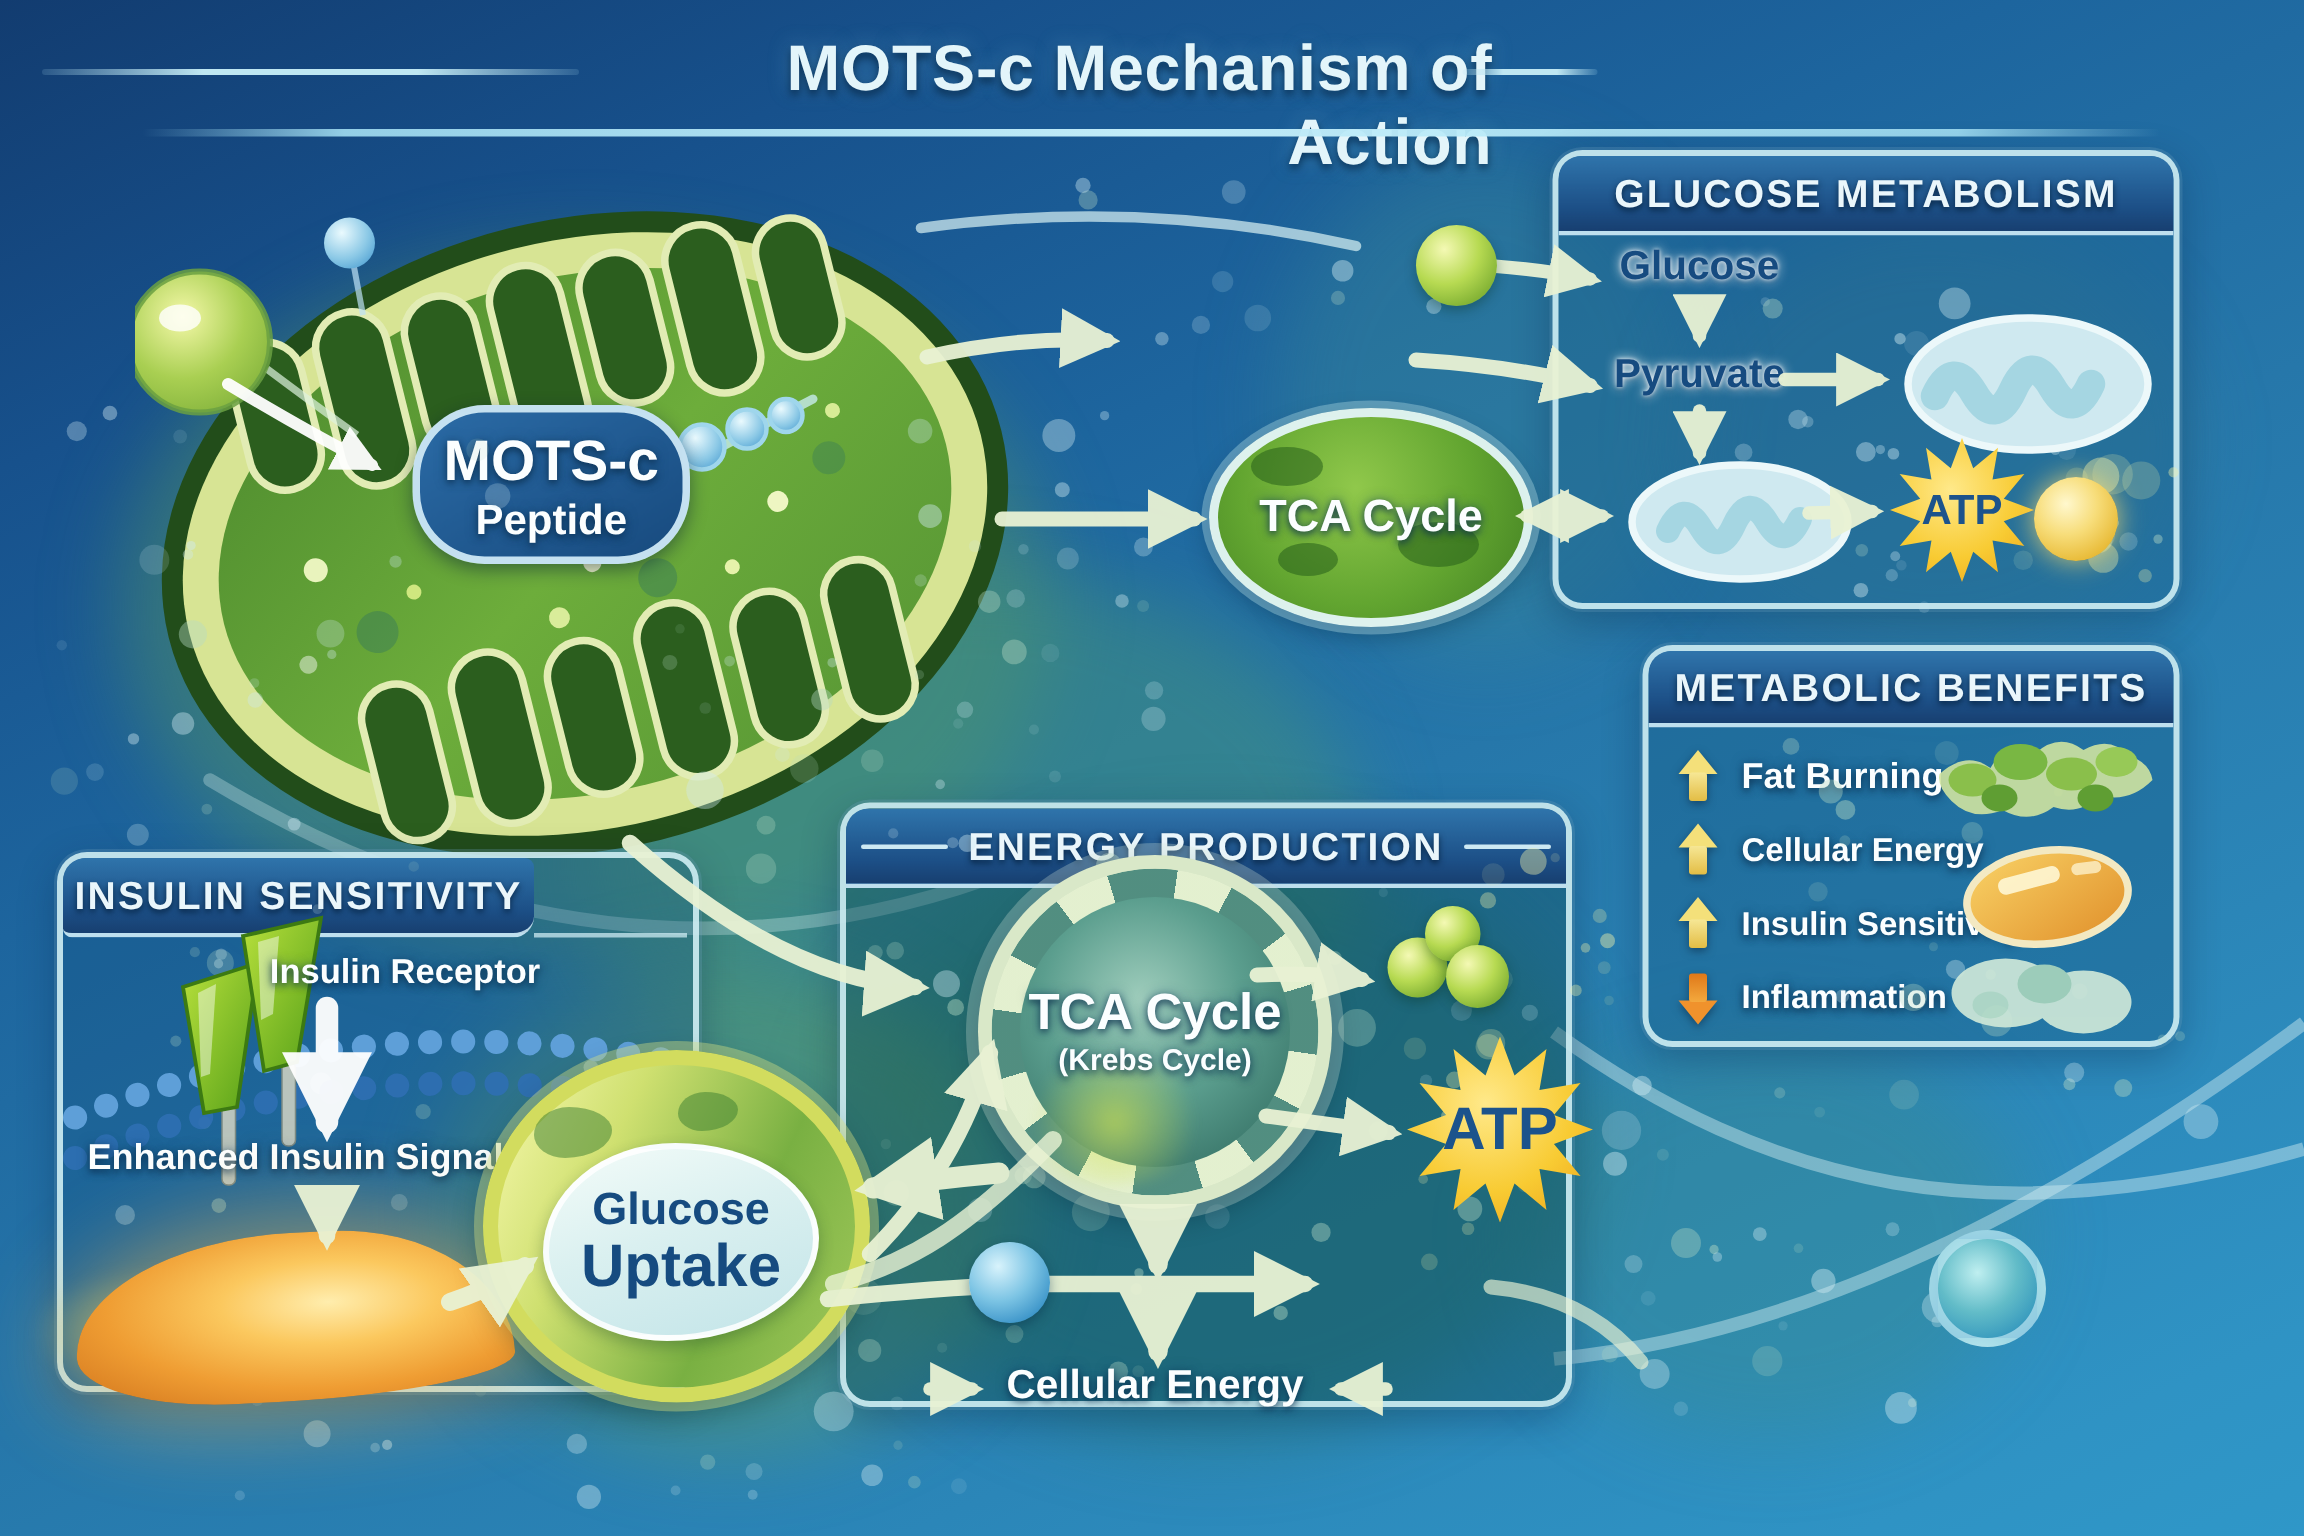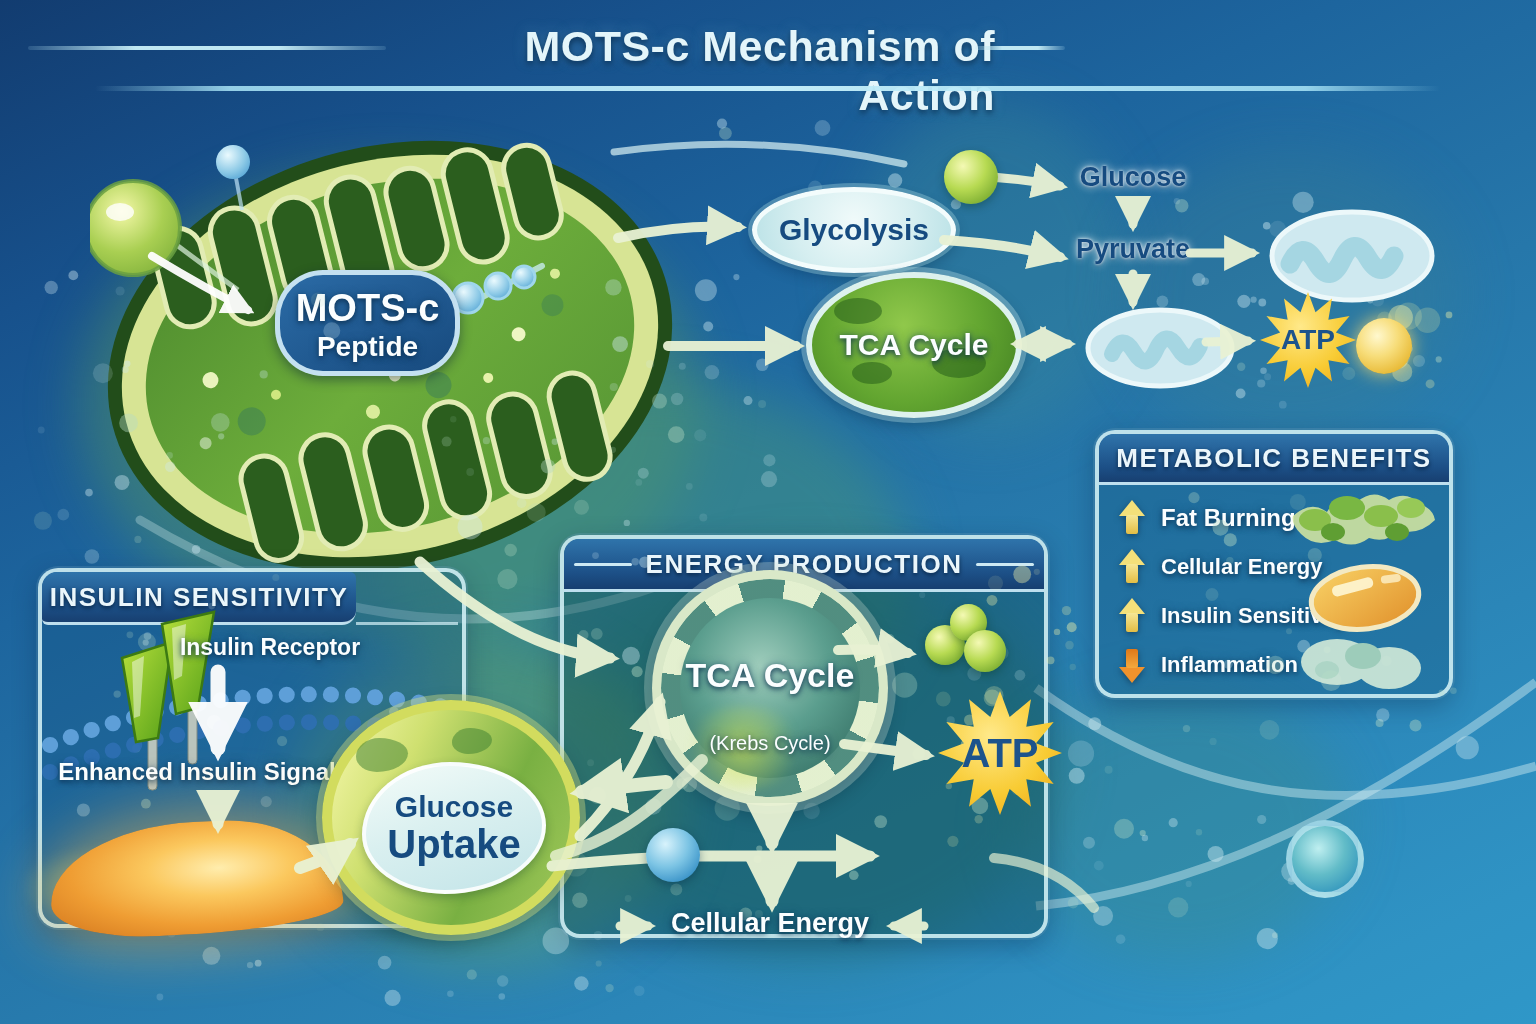--- a/index.html
+++ b/index.html
@@ -190,6 +190,11 @@
     <div class="ctr wht" style="position:absolute;left:0;top:56px;width:100%;font-size:28px;">Peptide</div>
   </div>
 
+  <div class="panel" style="left:1035px;top:100px;width:410px;height:298px;background:rgba(24,92,138,.32);">
+    <div class="panel-hd" style="font-size:26px;">
+      <span>GLUCOSE METABOLISM</span>
+    </div>
+  </div>
   <div class="abs ctr navy z50" style="left:1058px;top:162px;width:150px;font-size:27px;">Glucose</div>
   <div class="abs ctr navy z50" style="left:1053px;top:234px;width:160px;font-size:27px;">Pyruvate</div>
   <svg class="abs z50" style="left:1060px;top:200px;" width="390" height="190" viewBox="0 0 390 190">

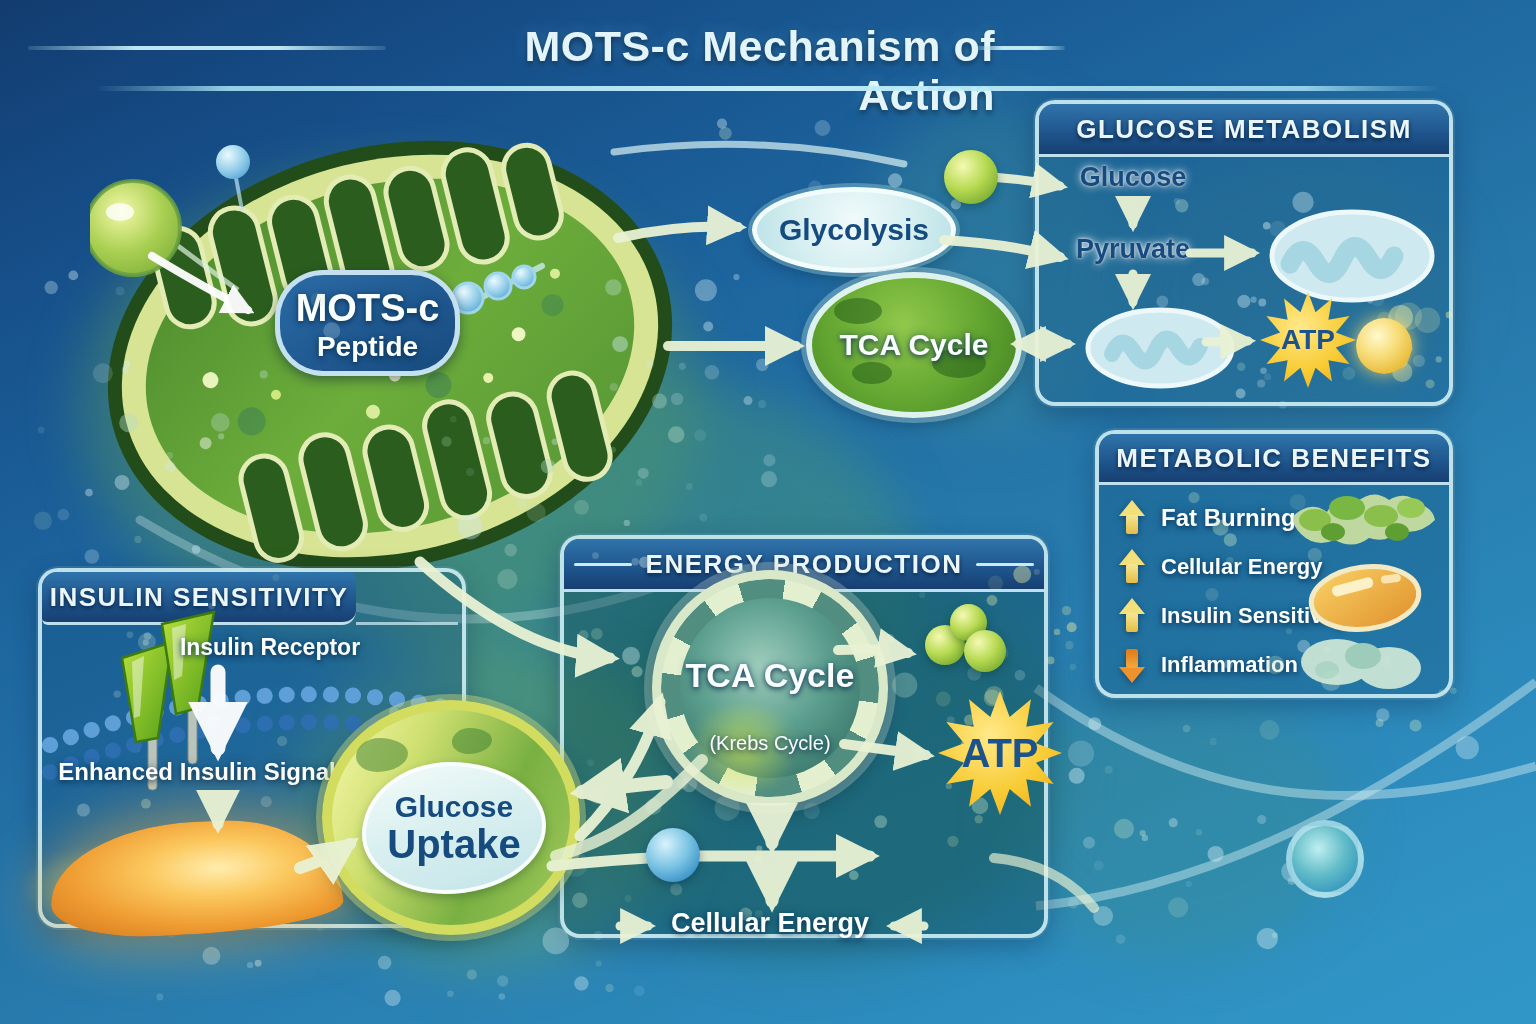--- a/index.html
+++ b/index.html
@@ -337,9 +337,6 @@
   </div>
   <div class="abs ctr wht z50" style="left:640px;top:908px;width:260px;font-size:27px;">Cellular Energy</div>
 
-  <div class="glyc ctr">
-    <span class="navy" style="font-size:30px;text-shadow:none;">Glycolysis</span>
-  </div>
   <div class="tca-mid ctr">
     <div class="spot" style="left:22px;top:20px;width:48px;height:26px;"></div>
     <div class="spot" style="left:120px;top:70px;width:54px;height:30px;"></div>

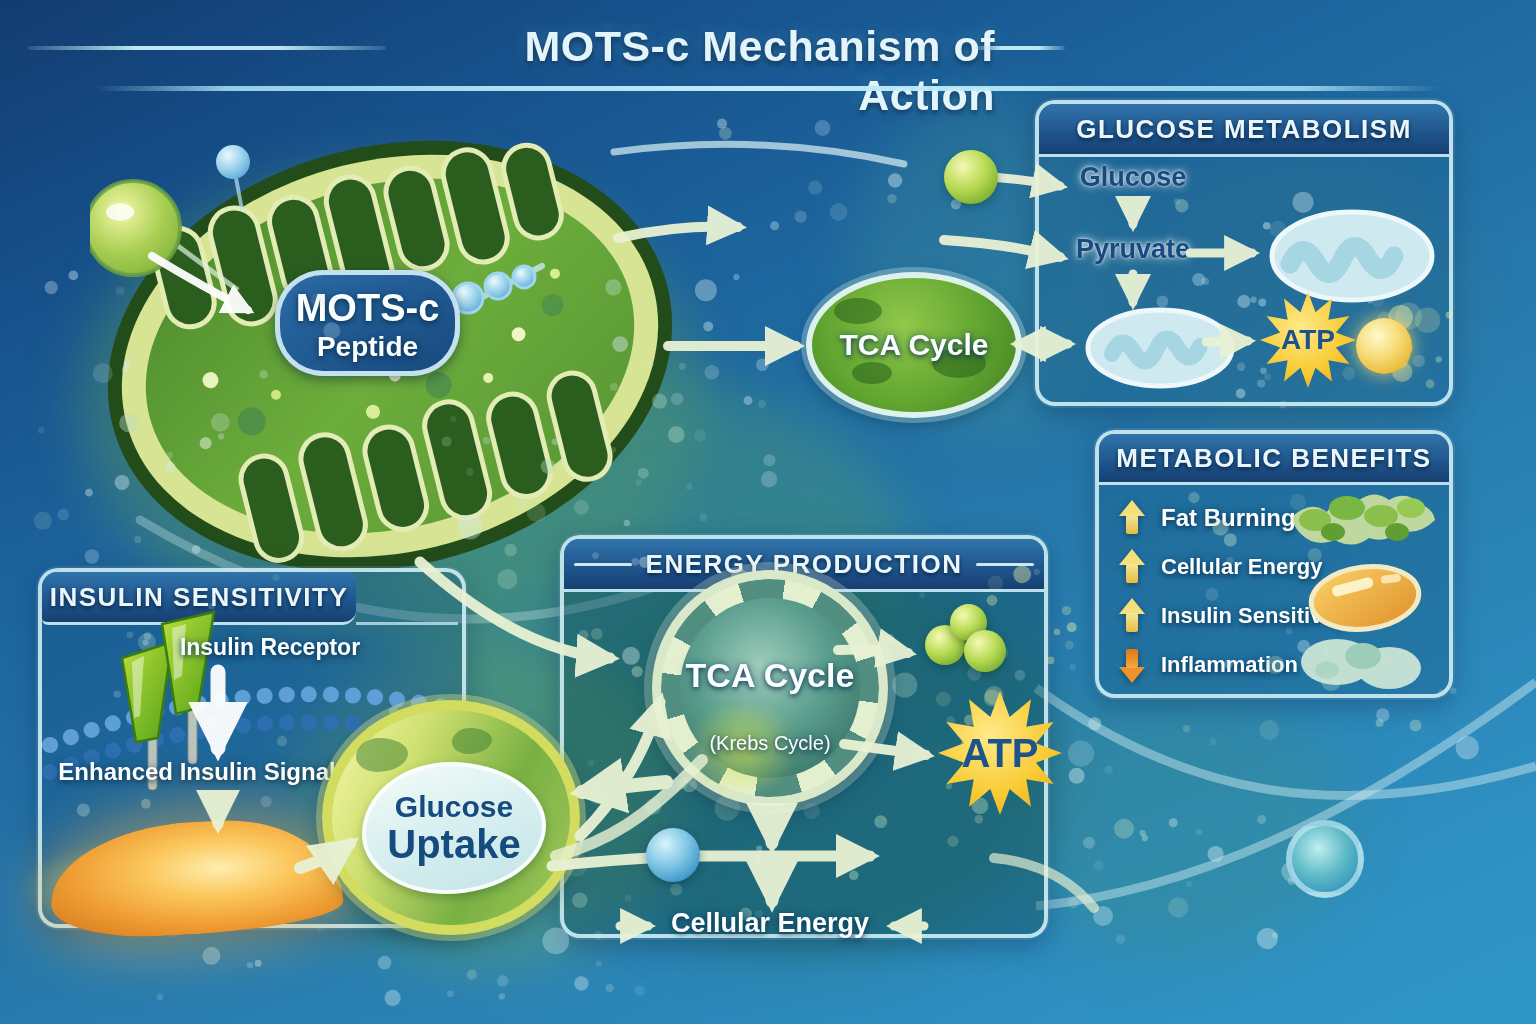--- a/index.html
+++ b/index.html
@@ -329,7 +329,7 @@
       <div class="core"></div>
       <div class="tint"></div>
     <div class="ctr wht" style="position:absolute;left:0;top:86px;width:100%;font-size:34px;">TCA Cycle</div>
-    <div class="ctr wht" style="position:absolute;left:0;top:126px;width:100%;font-size:20px;font-weight:normal;margin-top:36px;">(Krebs Cycle)</div>
+    <div class="ctr wht" style="position:absolute;left:0;top:126px;width:100%;font-size:20px;font-weight:bold;">(Krebs Cycle)</div>
   </div>
 
   <div class="star ctr" style="left:938px;top:691px;width:124px;height:124px;">

